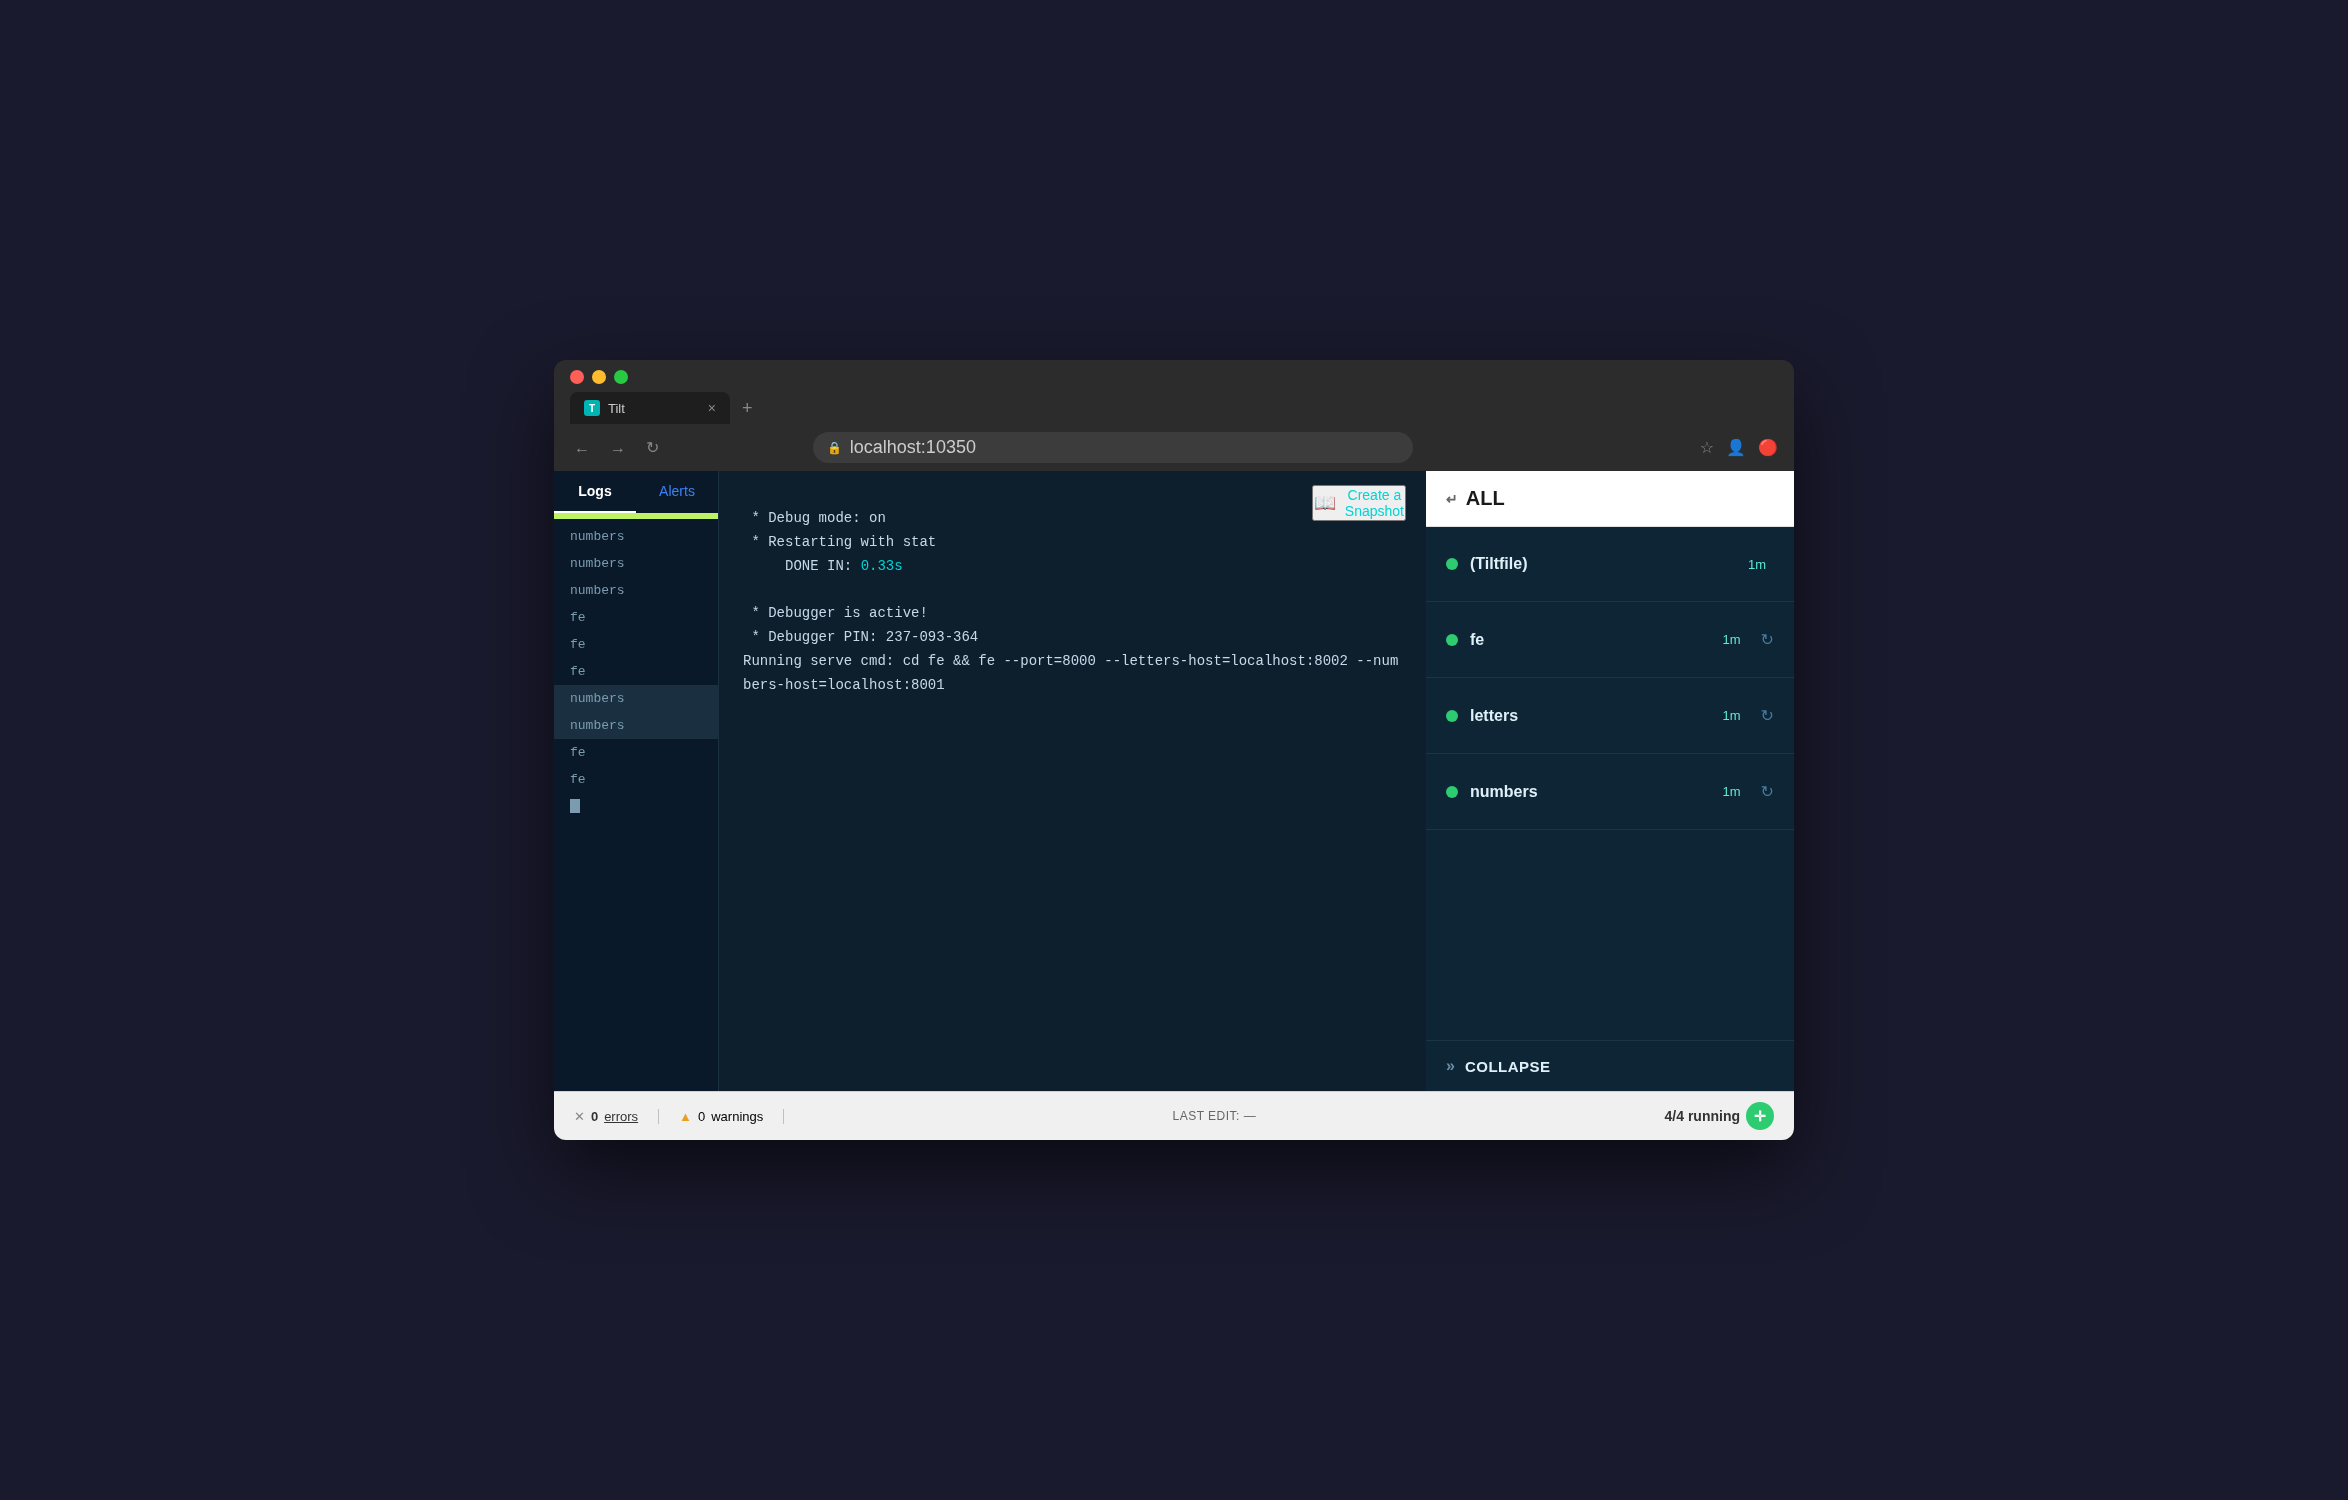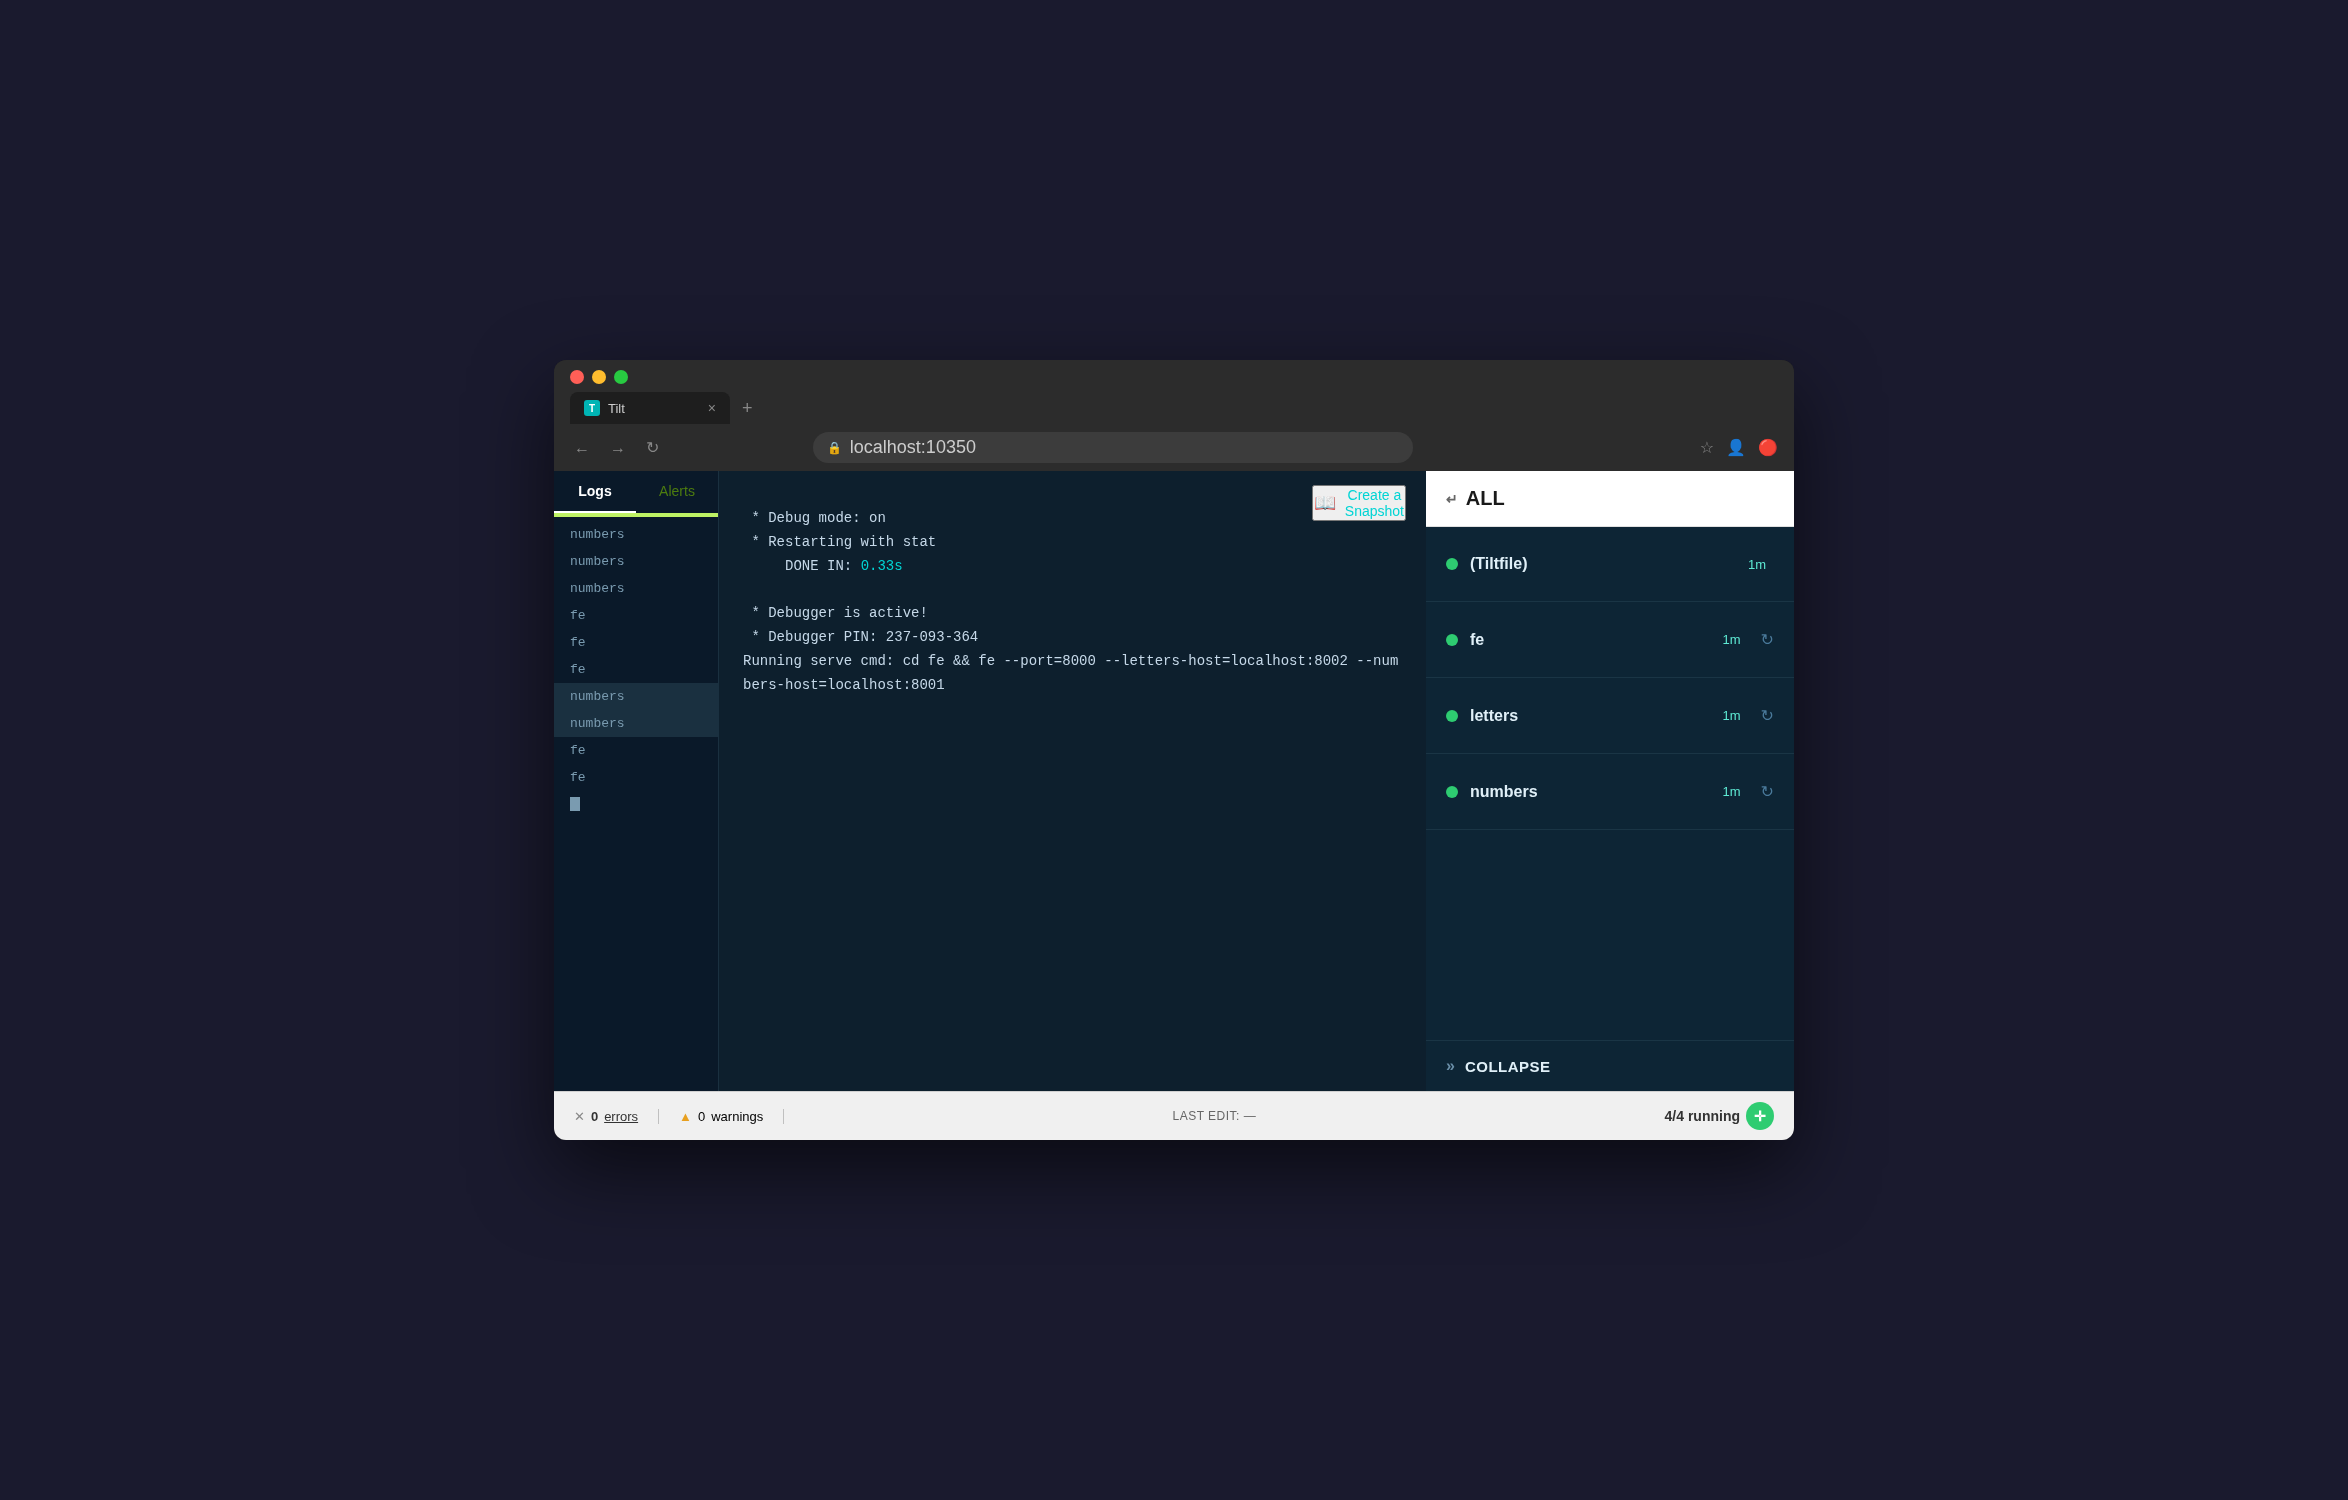--- a/index.html
+++ b/index.html
@@ -154,7 +154,7 @@
 
     .log-tabs {
       display: flex;
-      border-bottom: 4px solid #bef264;
+      border-bottom: 6px solid #bef264;
       justify-content: flex-end;
     }
 

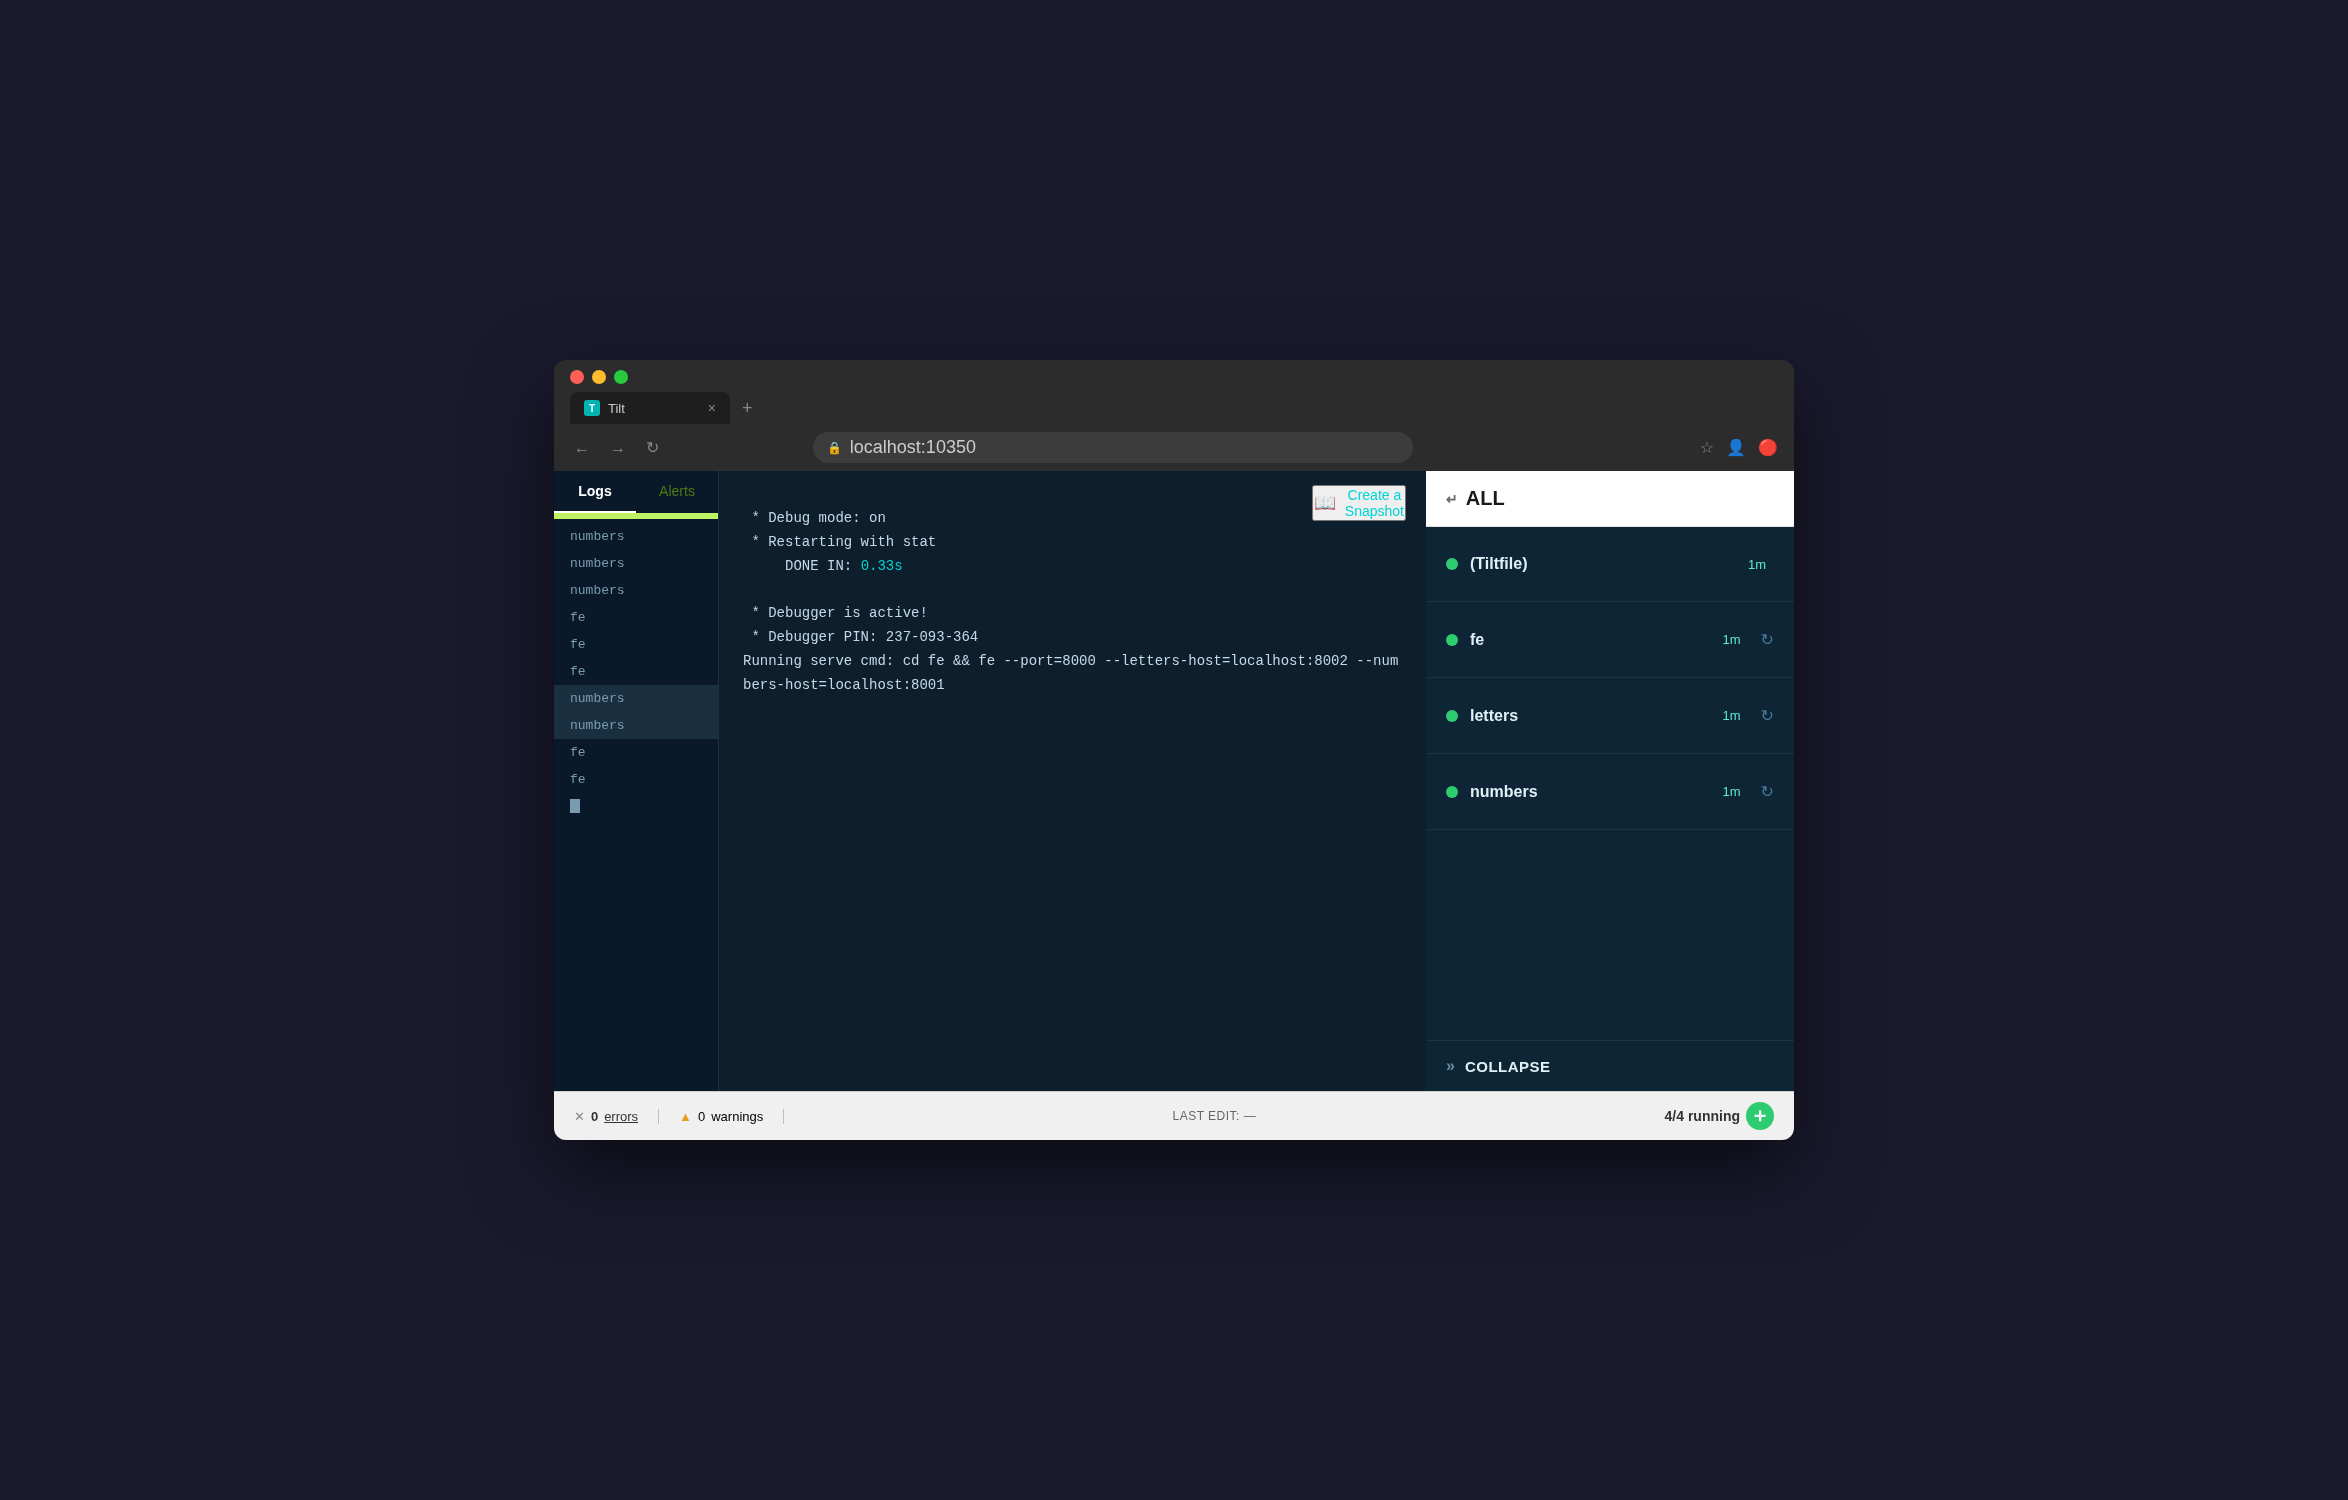--- a/index.html
+++ b/index.html
@@ -164,7 +164,7 @@
       text-align: center;
       font-size: 14px;
       cursor: pointer;
-      color: #4d7c0f;
+      color: #3b82f6;
     }
 
     .log-tab.active {

